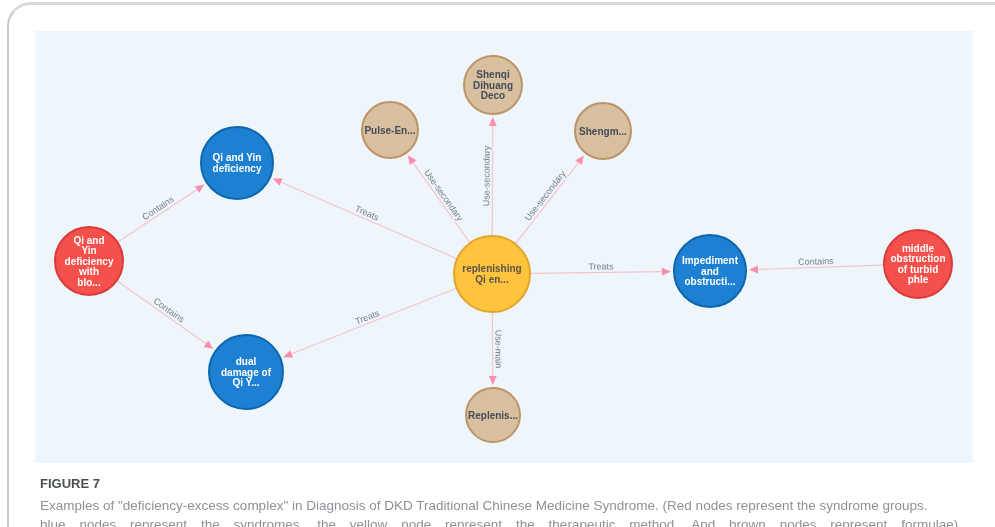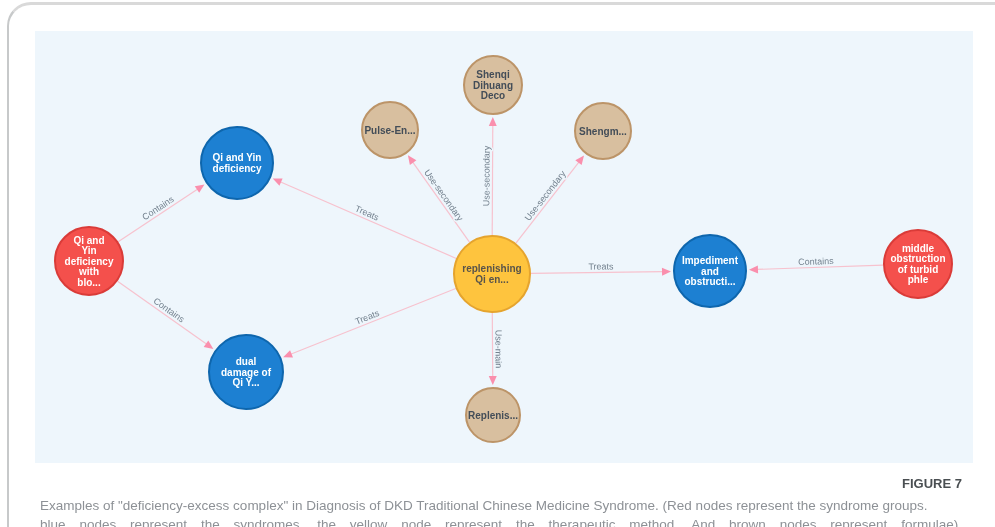--- a/index.html
+++ b/index.html
@@ -24,7 +24,7 @@
     position:absolute;left:31px;top:471px;width:922px;
   }
   .fig-label{
-    font-size:13px;font-weight:bold;color:#4a4f52;margin-bottom:5px;text-align:right;
+    font-size:13px;font-weight:bold;color:#4a4f52;margin-bottom:5px;
   }
   .cap-line{
     font-size:13.5px;color:#8d9196;line-height:19px;

